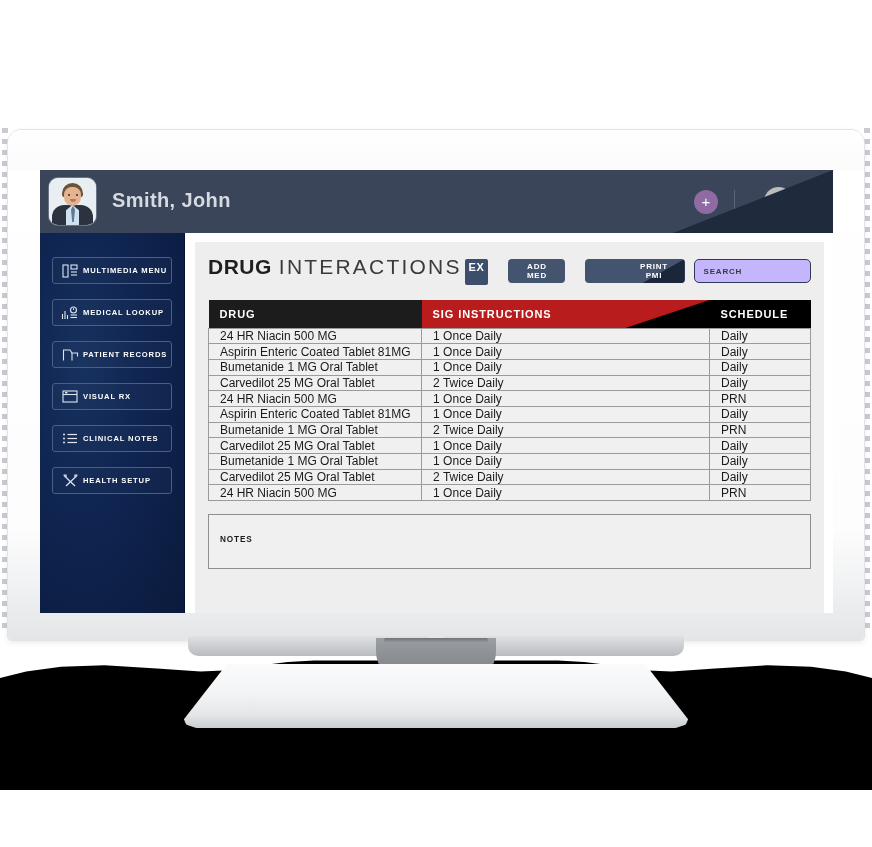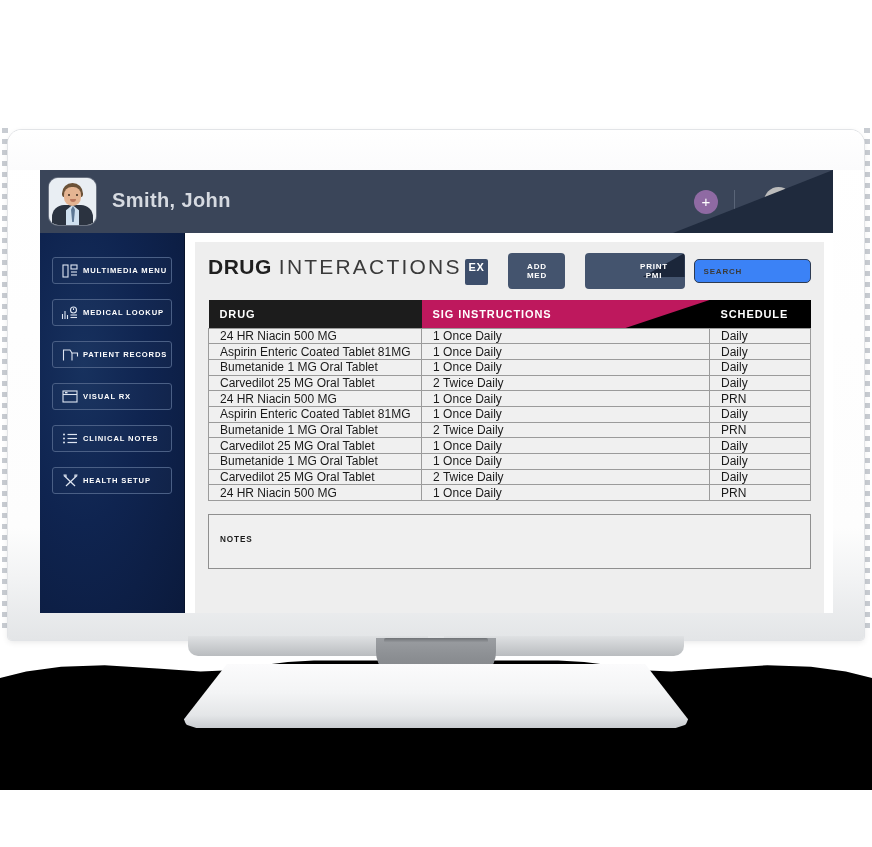--- a/index.html
+++ b/index.html
@@ -298,7 +298,7 @@
   }
 
   .btn {
-    height: 36px;
+    height: 24px;
     border: none;
     border-radius: 4px;
     color: #ffffff;

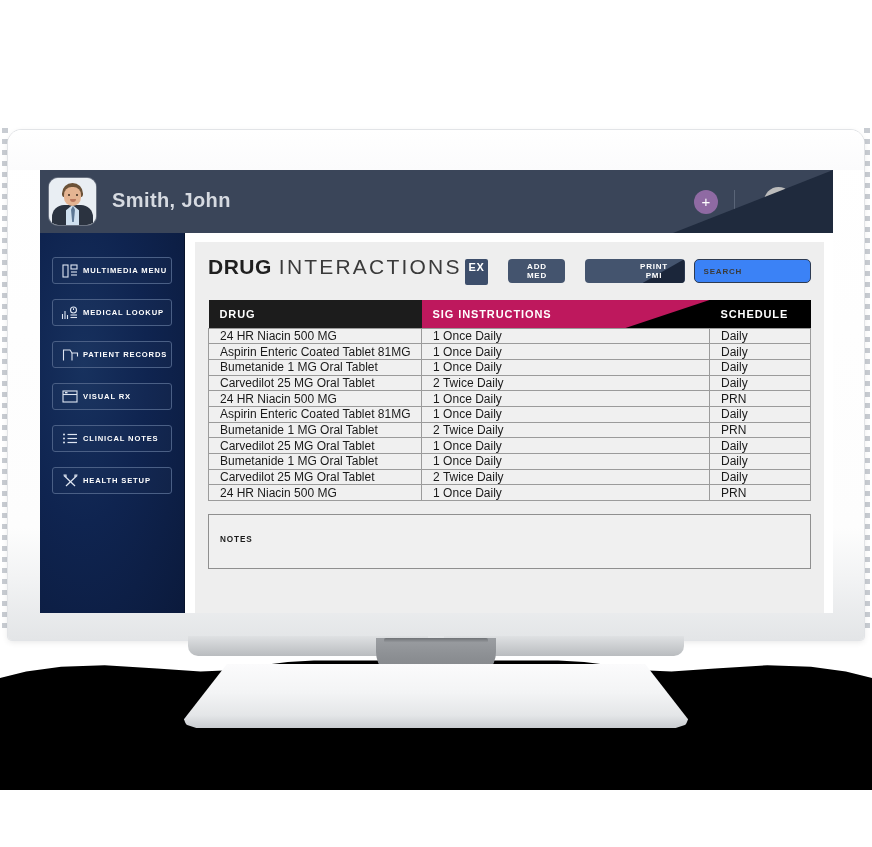--- a/index.html
+++ b/index.html
@@ -323,7 +323,7 @@
   .search-box {
     margin-left: 9px;
     width: 133px; height: 24px;
-    background: #3b82f6;
+    background: #c4b5fd;
     border: 1.6px solid #2e3b52;
     border-radius: 5px;
     display: flex; align-items: center;

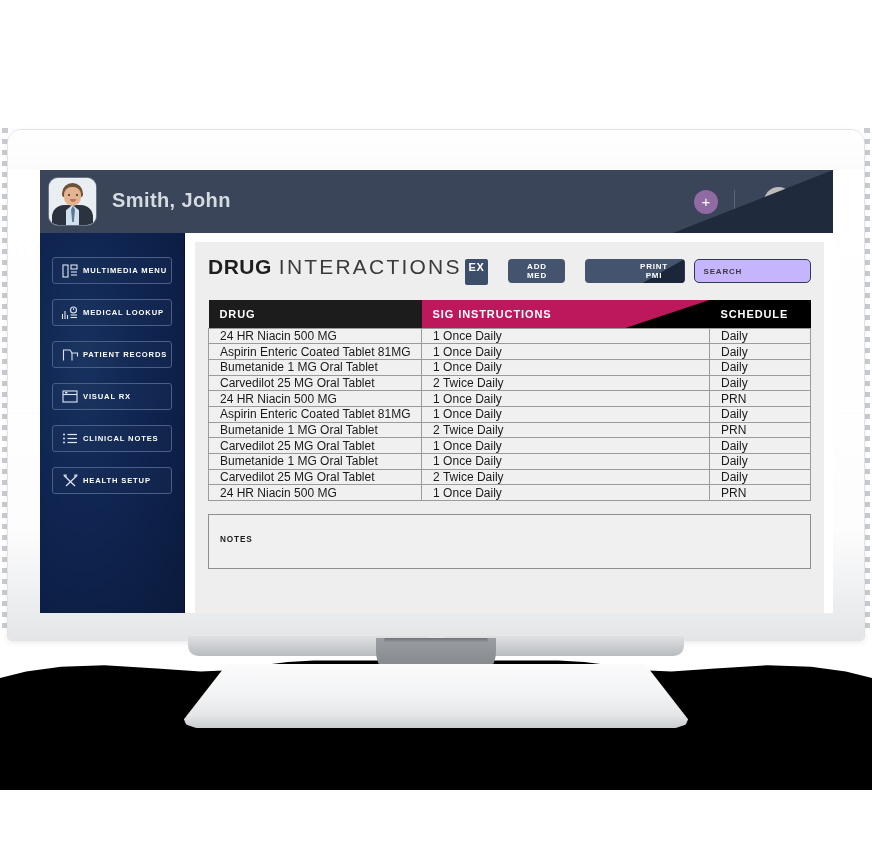--- a/index.html
+++ b/index.html
@@ -357,7 +357,7 @@
     position: relative;
   }
   .th-drug     { width: 211px; background: #1c1c1c; }
-  .th-sig      { width: 285px; background: #be185d; }
+  .th-sig      { width: 285px; background: #b91c1c; }
   .th-sched    { width: 100px; background: #000000; }
   .th-sig::after{
     content:""; position:absolute; right:0; top:0; width:84px; height:28px;

